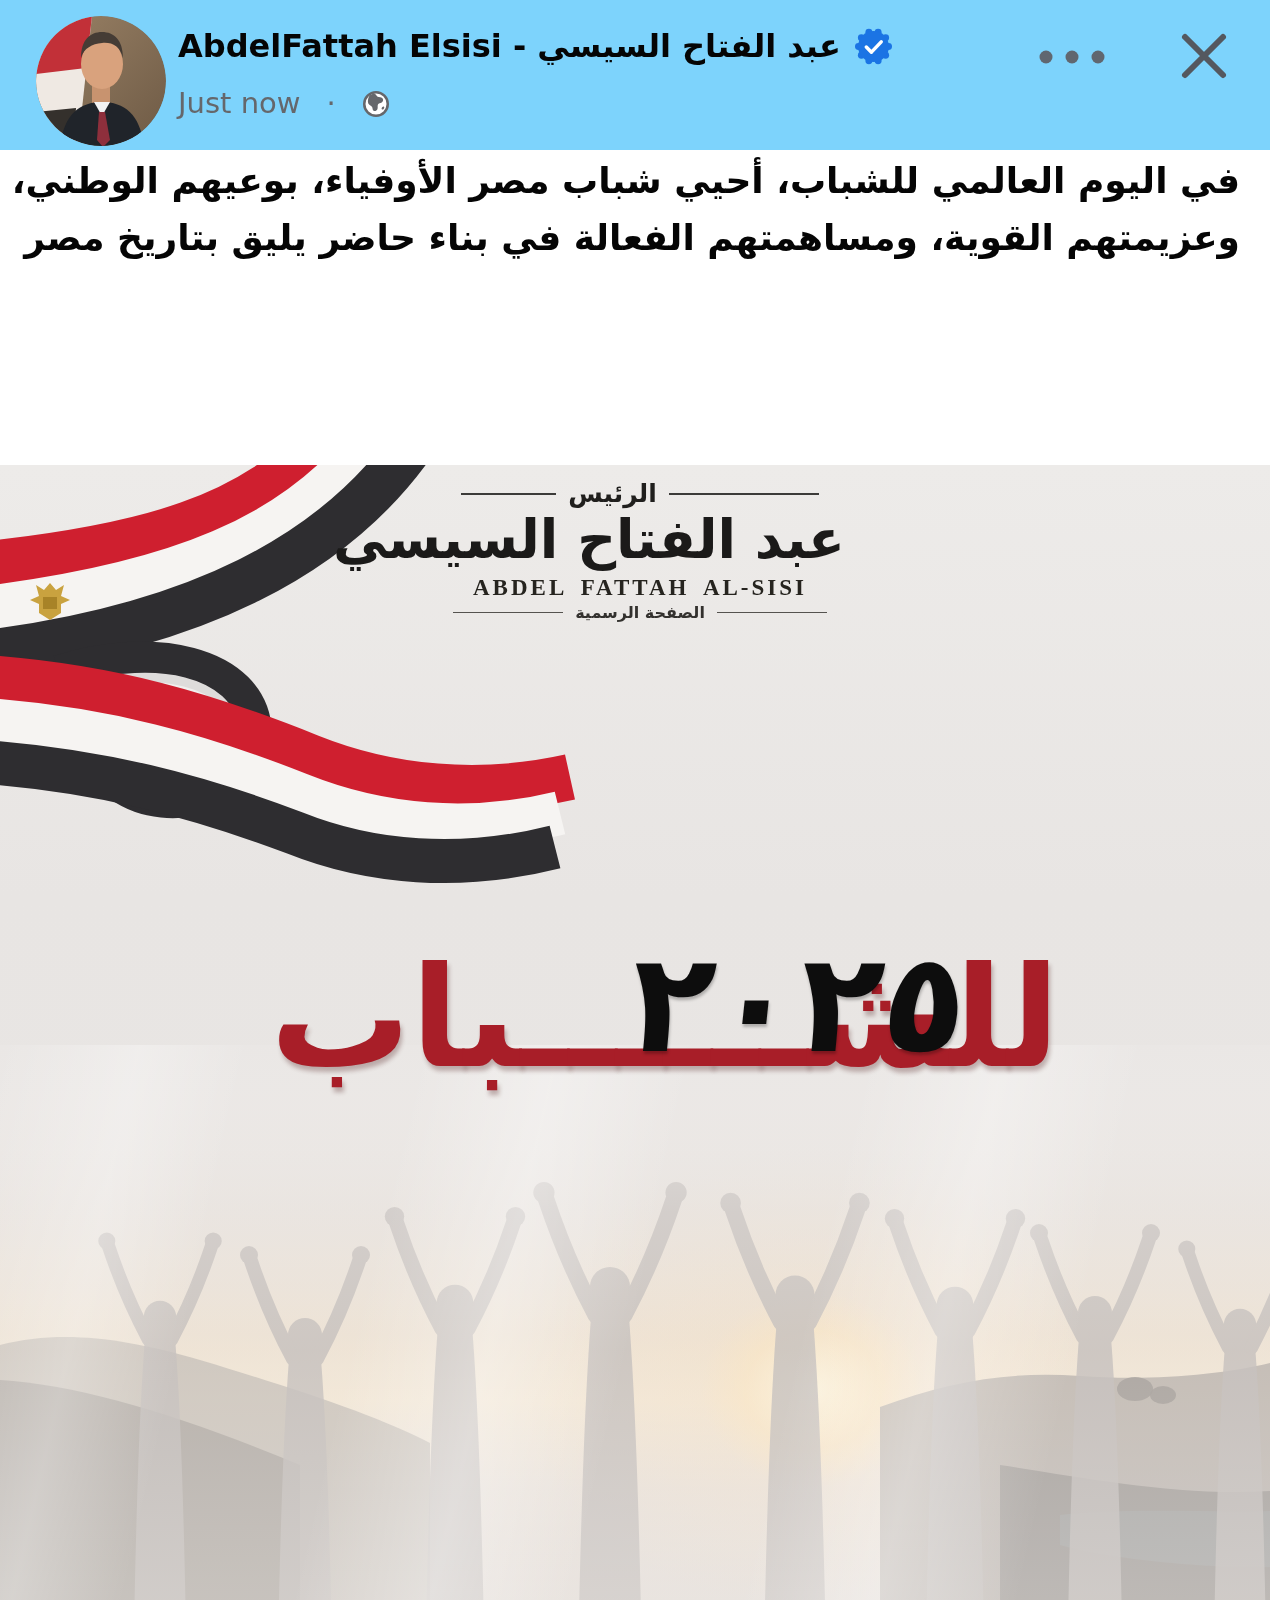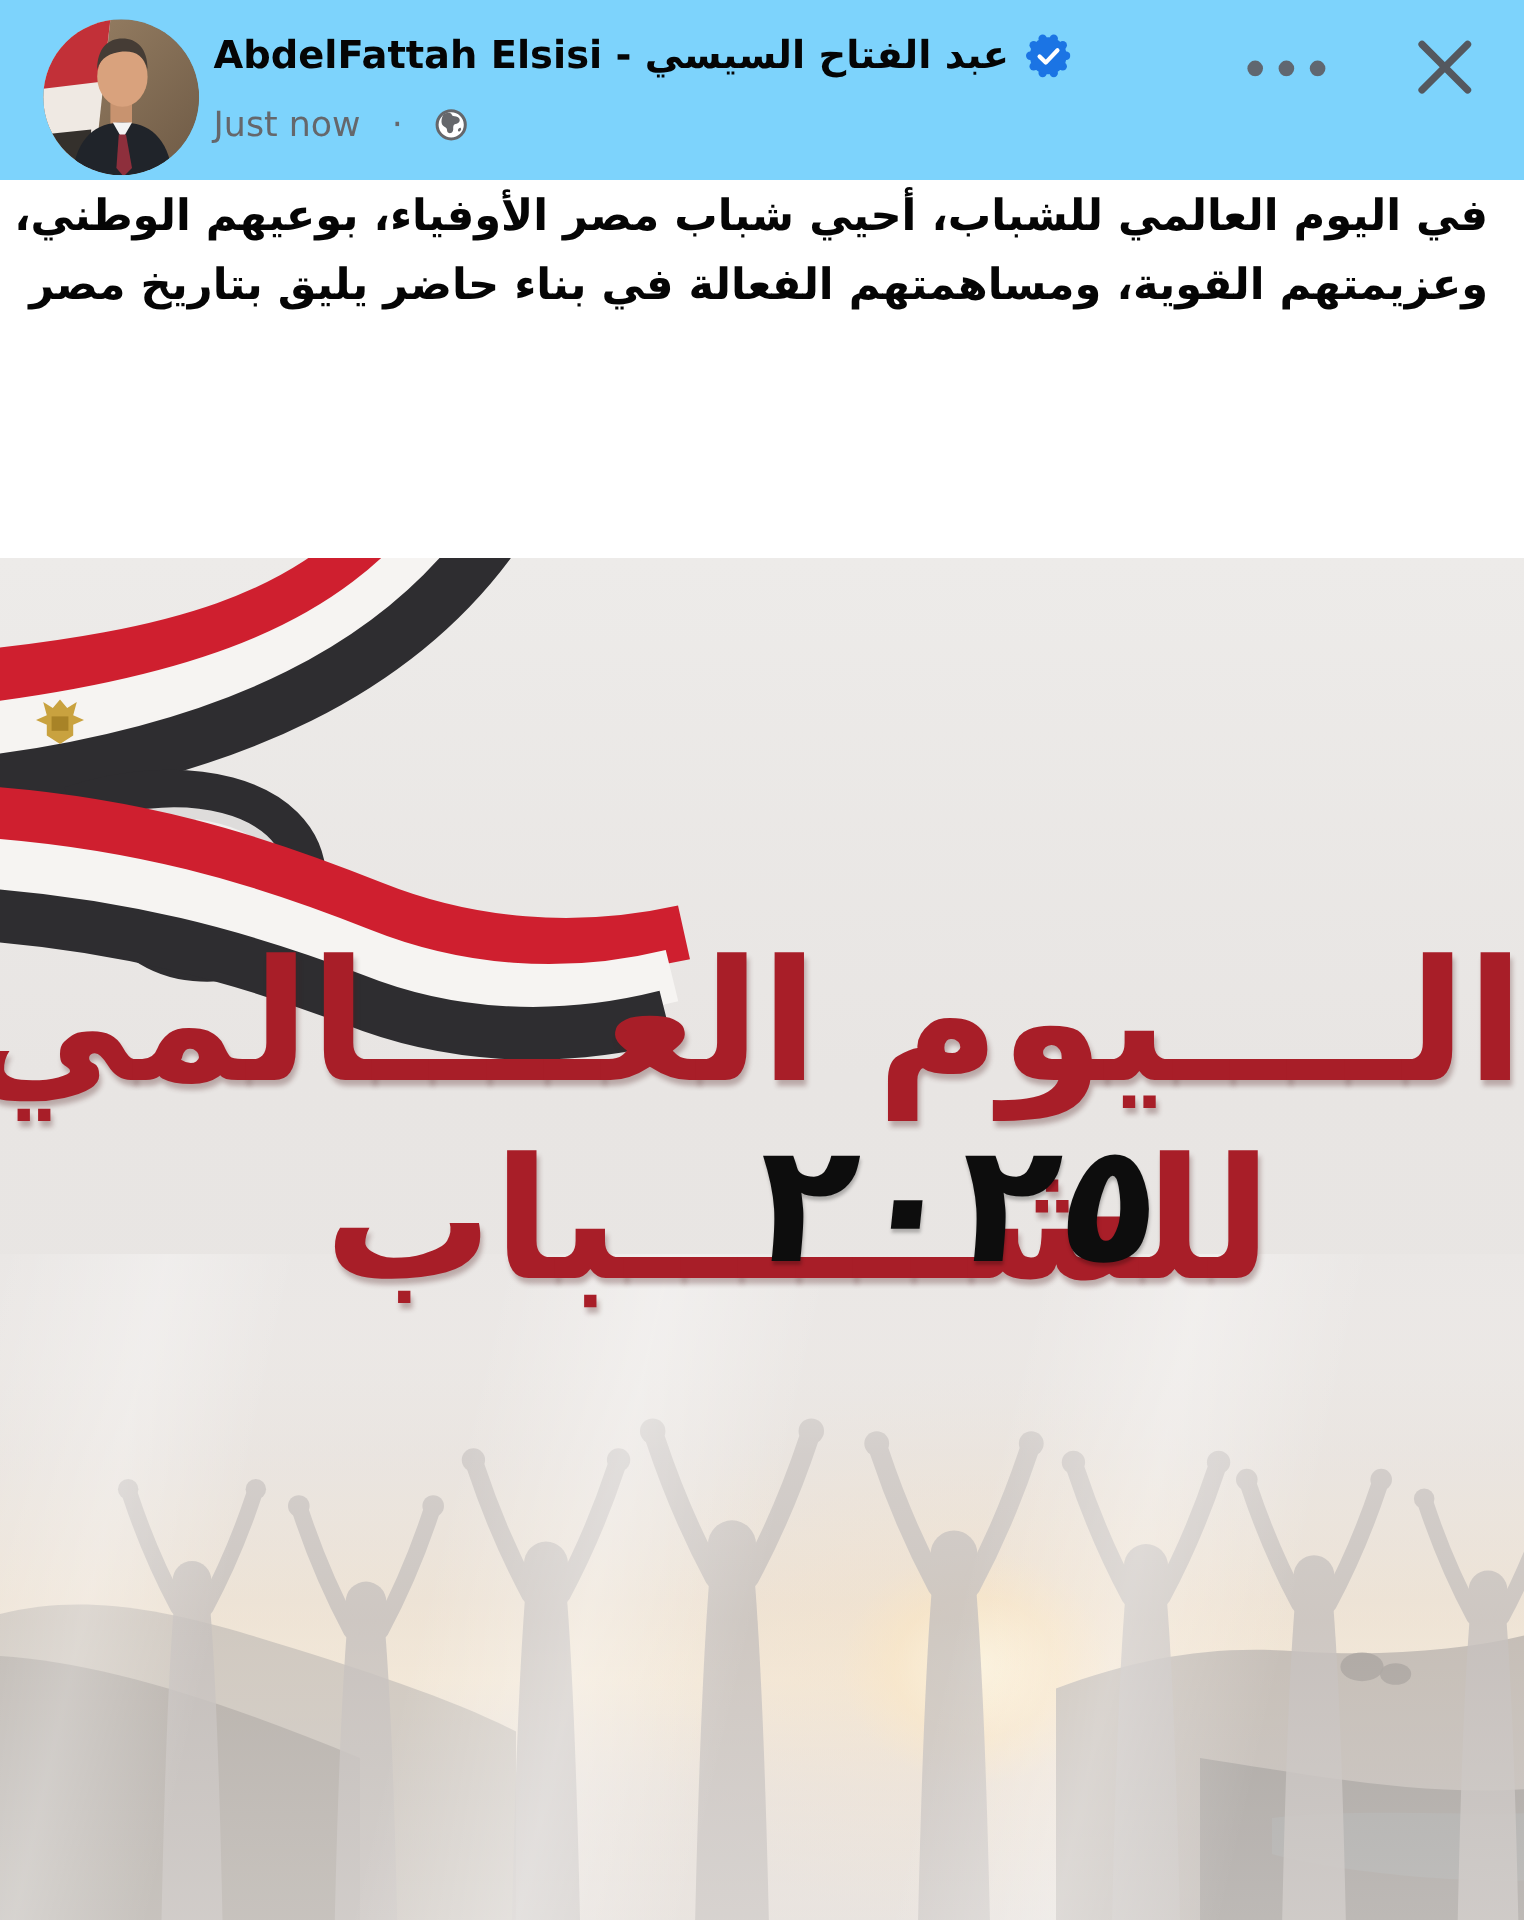--- a/index.html
+++ b/index.html
@@ -230,6 +230,20 @@
       </g>
     </svg>
 
+    <div class="logo-block">
+      <div class="logo-row">
+        <span class="rule r1"></span>
+        <span class="logo-top-label">الرئيس</span>
+        <span class="rule r2"></span>
+      </div>
+      <div class="logo-calligraphy">عبد الفتاح السيسي</div>
+      <div class="logo-latin">ABDEL FATTAH AL-SISI</div>
+      <div class="logo-row small">
+        <span class="rule"></span>
+        <span class="logo-bottom-label">الصفحة الرسمية</span>
+        <span class="rule"></span>
+      </div>
+    </div>
 
     <div class="poster-title title1">الــــيوم العــــالمي</div>
     <div class="poster-title title2">للشــــــباب</div>

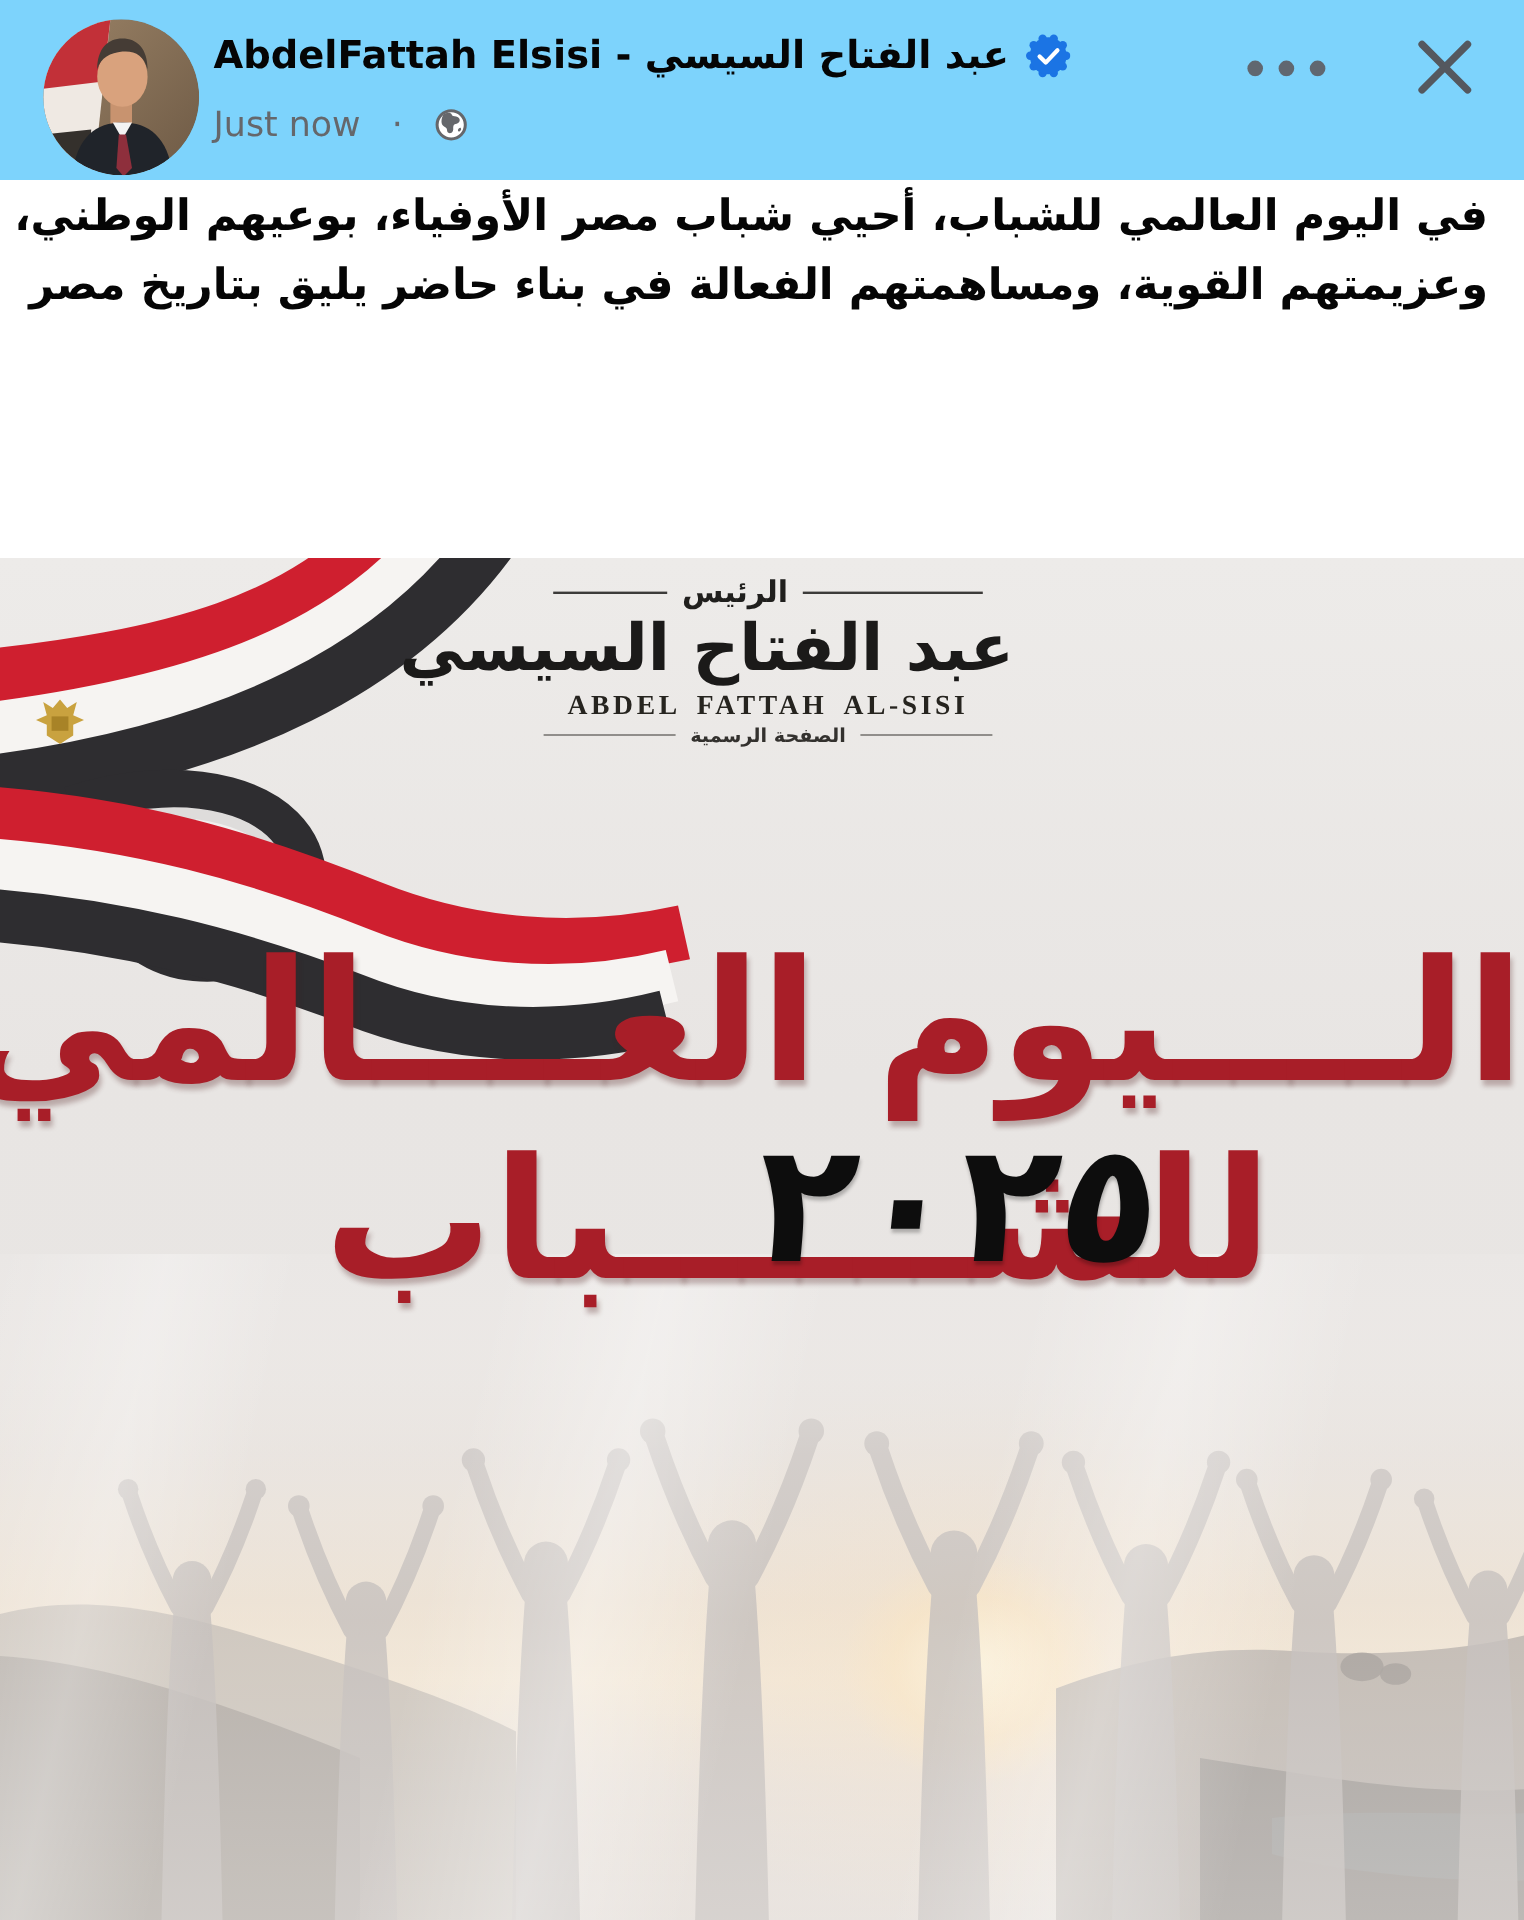--- a/index.html
+++ b/index.html
@@ -245,7 +245,6 @@
       </div>
     </div>
 
-    <div class="poster-title title1">الــــيوم العــــالمي</div>
     <div class="poster-title title2">للشــــــباب</div>
     <div class="poster-year">٢٠٢٥</div>
 

